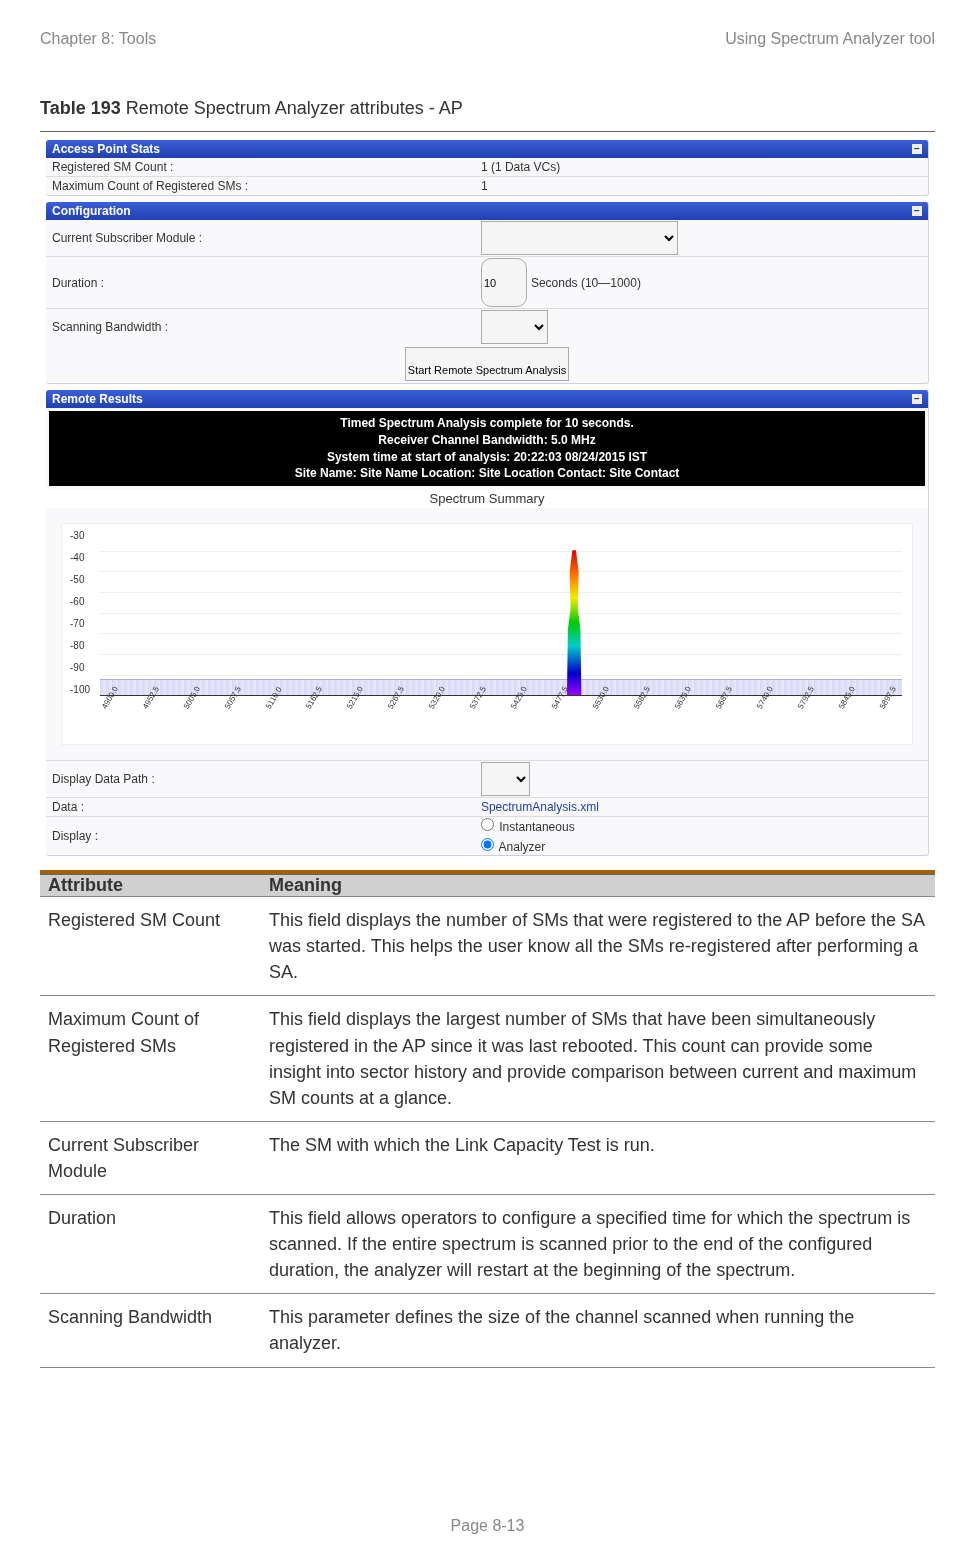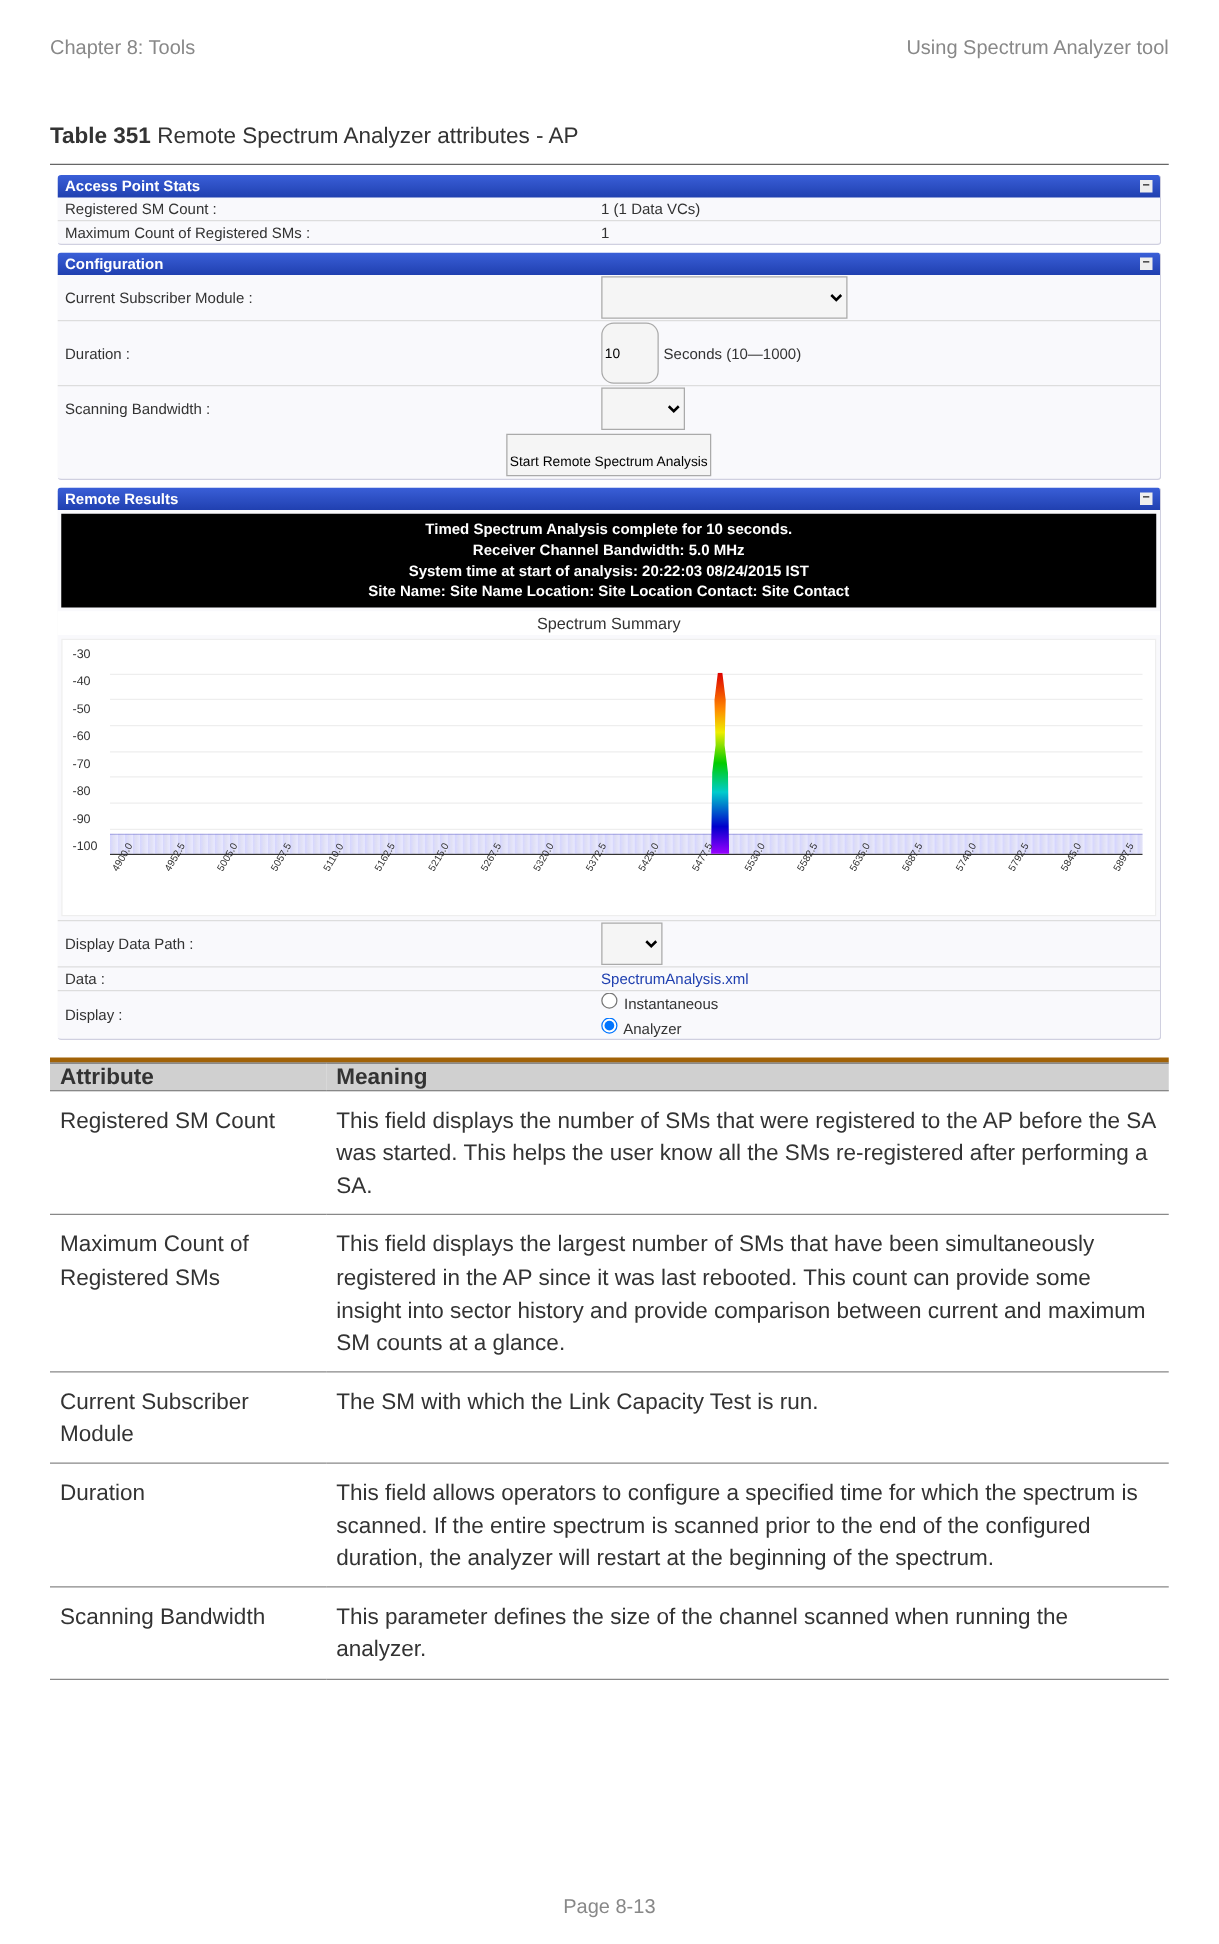--- a/index.html
+++ b/index.html
@@ -234,7 +234,7 @@
   </div>
 
   <div class="table-caption">
-    <b>Table 351</b><span> Remote Spectrum Analyzer attributes - AP</span>
+    <b>Table 193</b><span> Remote Spectrum Analyzer attributes - AP</span>
   </div>
 
   <div class="screenshot-box">

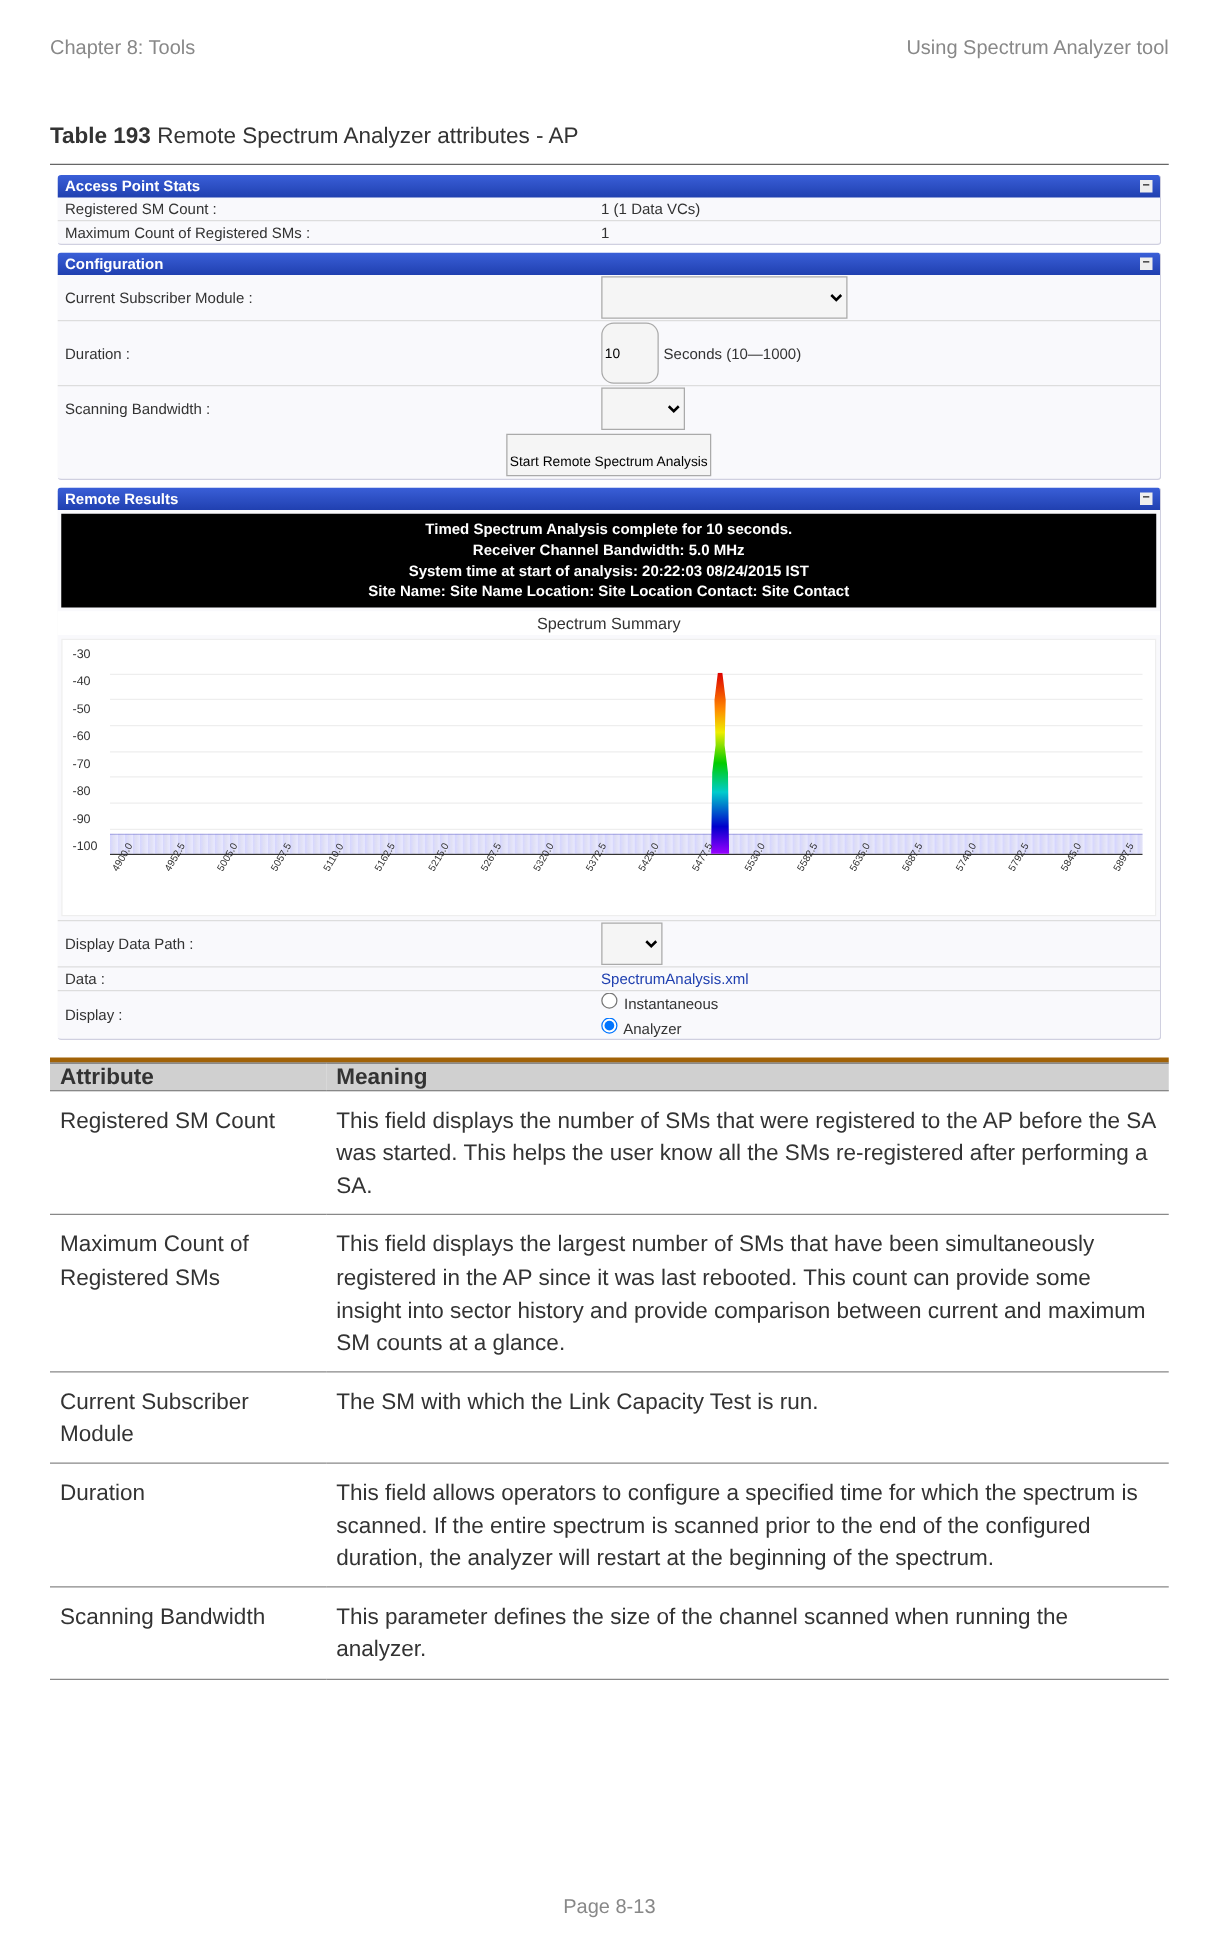--- a/index.html
+++ b/index.html
@@ -118,7 +118,7 @@
       background: #fff;
       position: relative;
       height: 220px;
-      margin: 3px;
+      margin: 15px;
       border: 1px solid #eee;
     }
     .chart-y {

